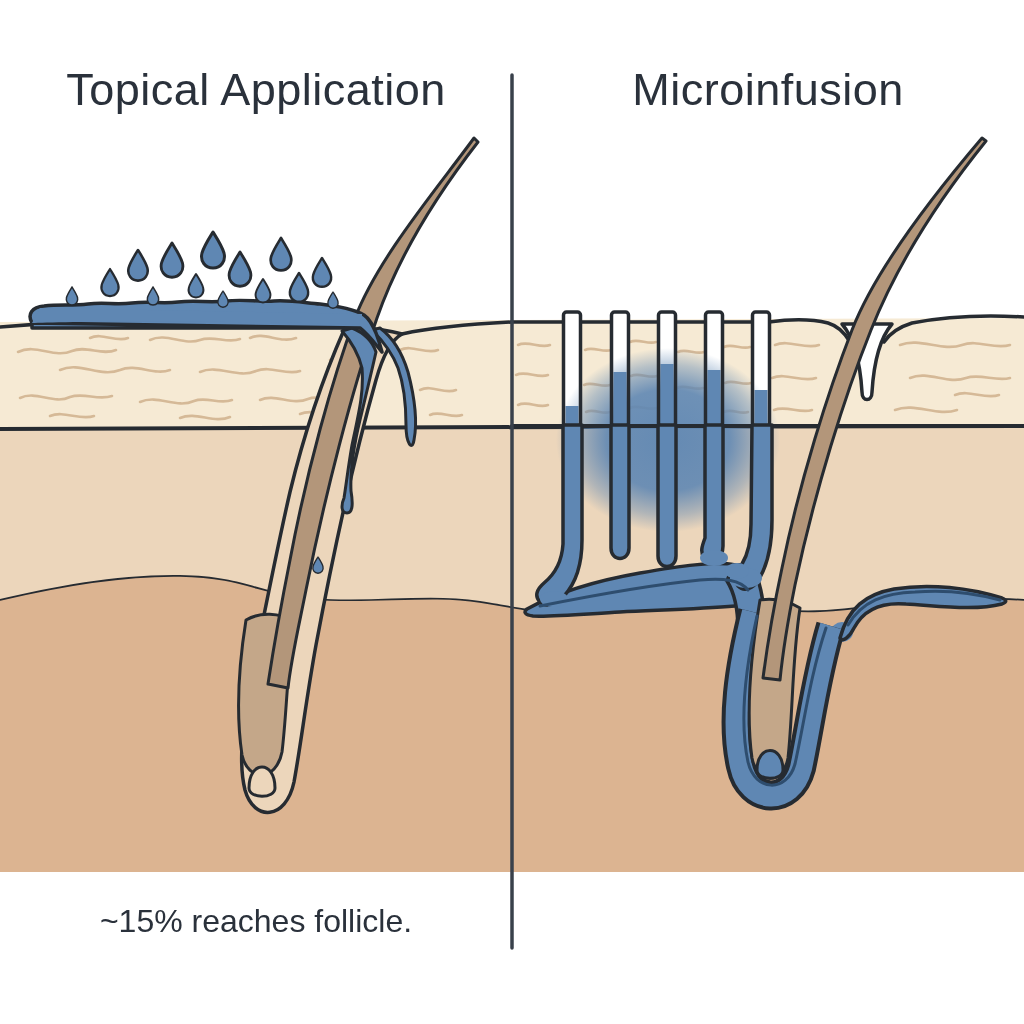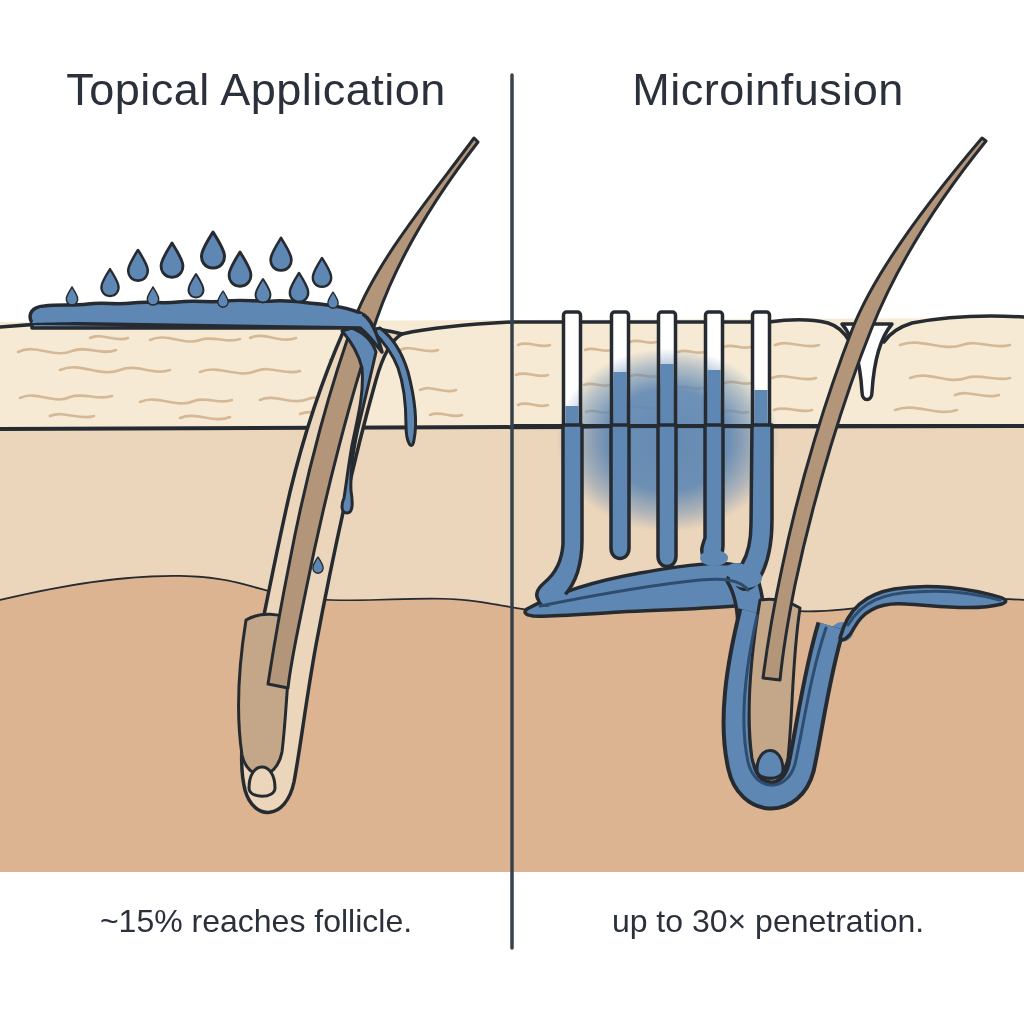--- a/index.html
+++ b/index.html
@@ -231,7 +231,6 @@
 <div class="title t-left">Topical Application</div>
 <div class="title t-right">Microinfusion</div>
 <div class="caption t-left">~15% reaches follicle.</div>
-<div class="caption t-right">up to 30× penetration.</div>
 
 </div>
 

